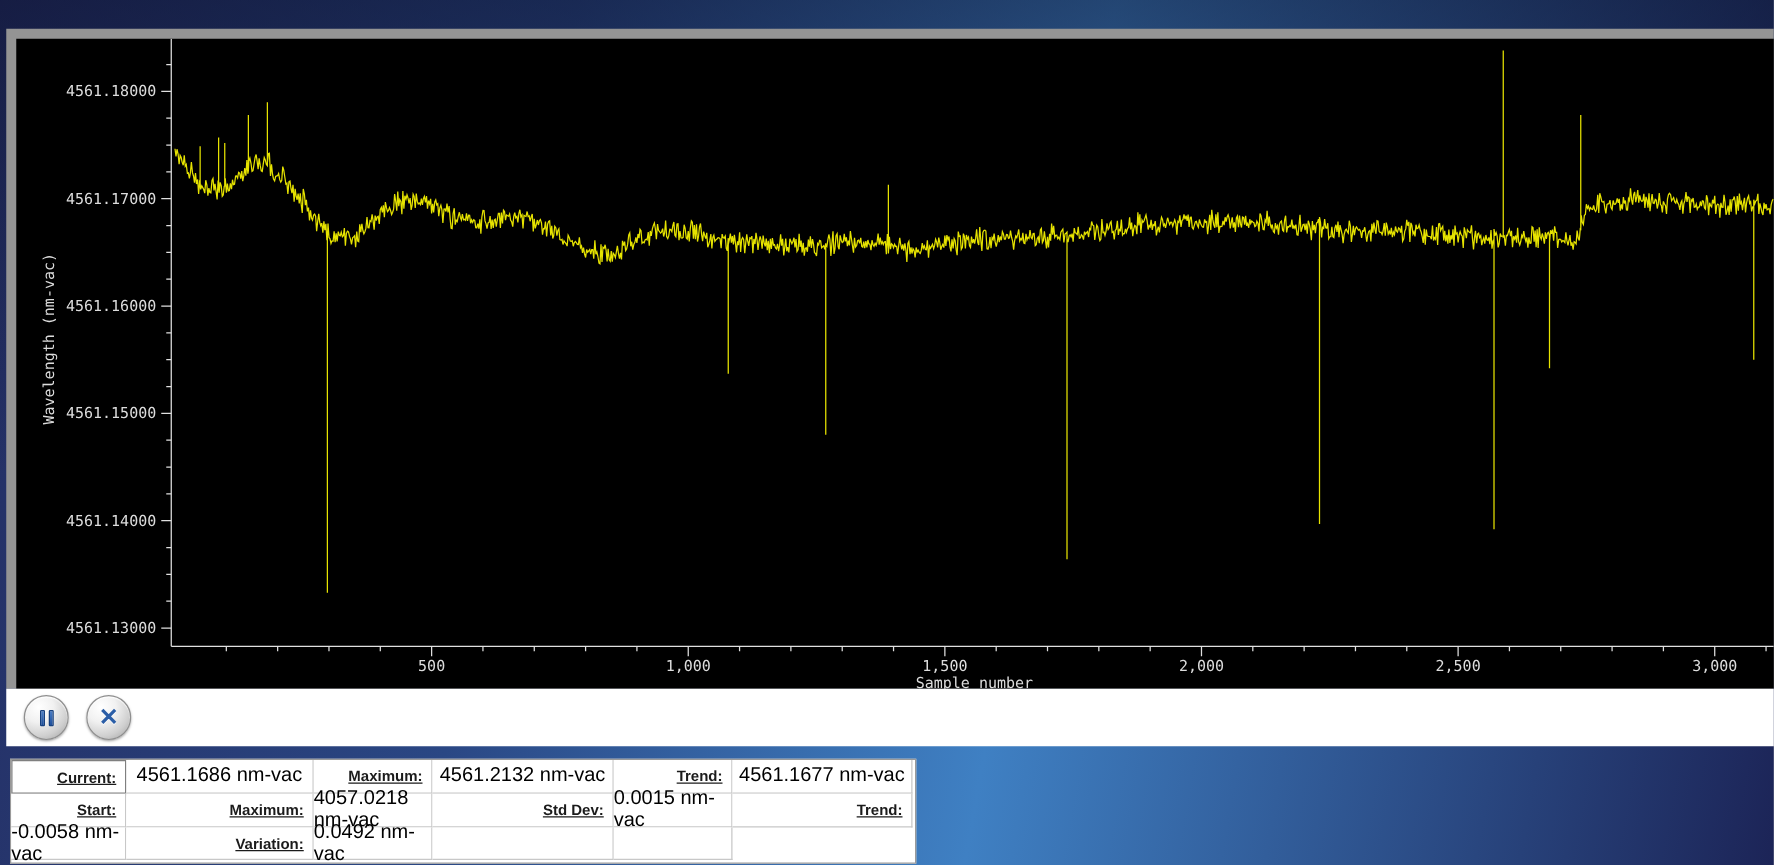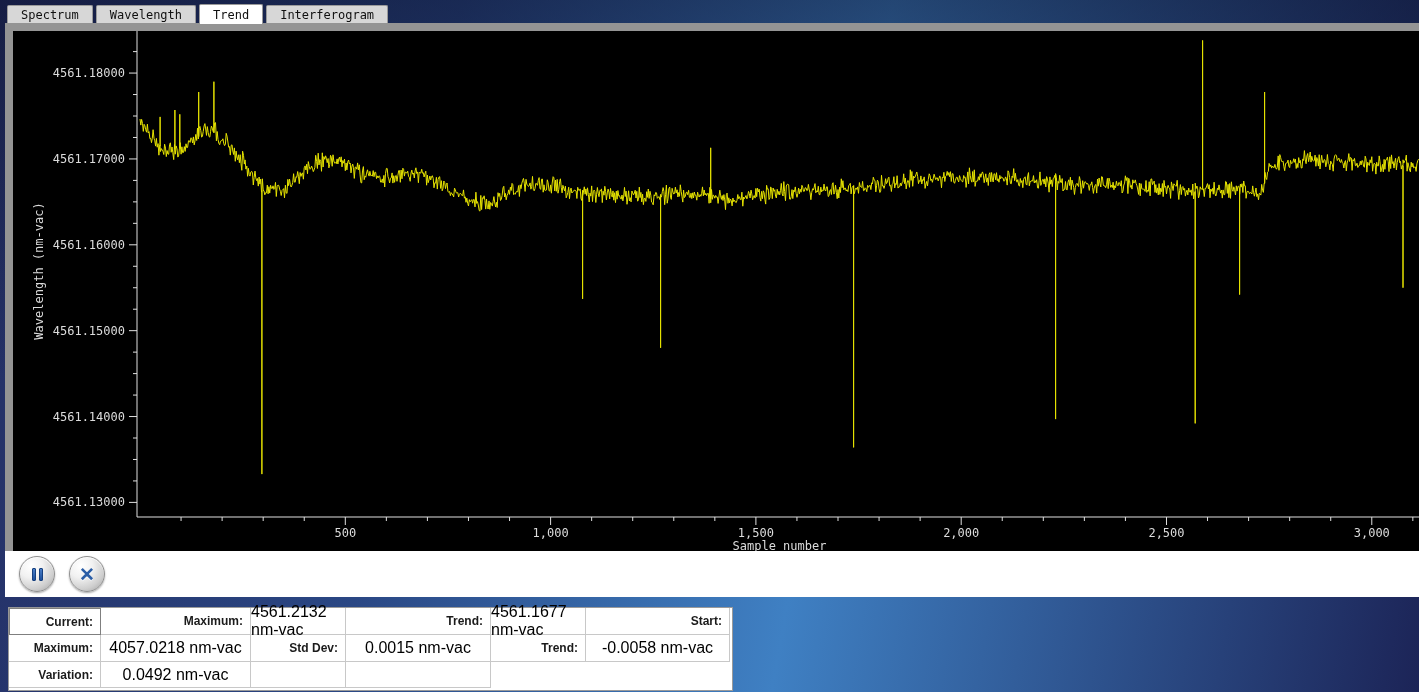--- a/index.html
+++ b/index.html
@@ -48,12 +48,6 @@
 
 <div class="window">
 
-  <div class="tabbar">
-    <div class="tab">Spectrum</div>
-    <div class="tab">Wavelength</div>
-    <div class="tab active">Trend</div>
-    <div class="tab">Interferogram</div>
-  </div>
 
   <div class="chart-frame">
     <div class="chart-black">

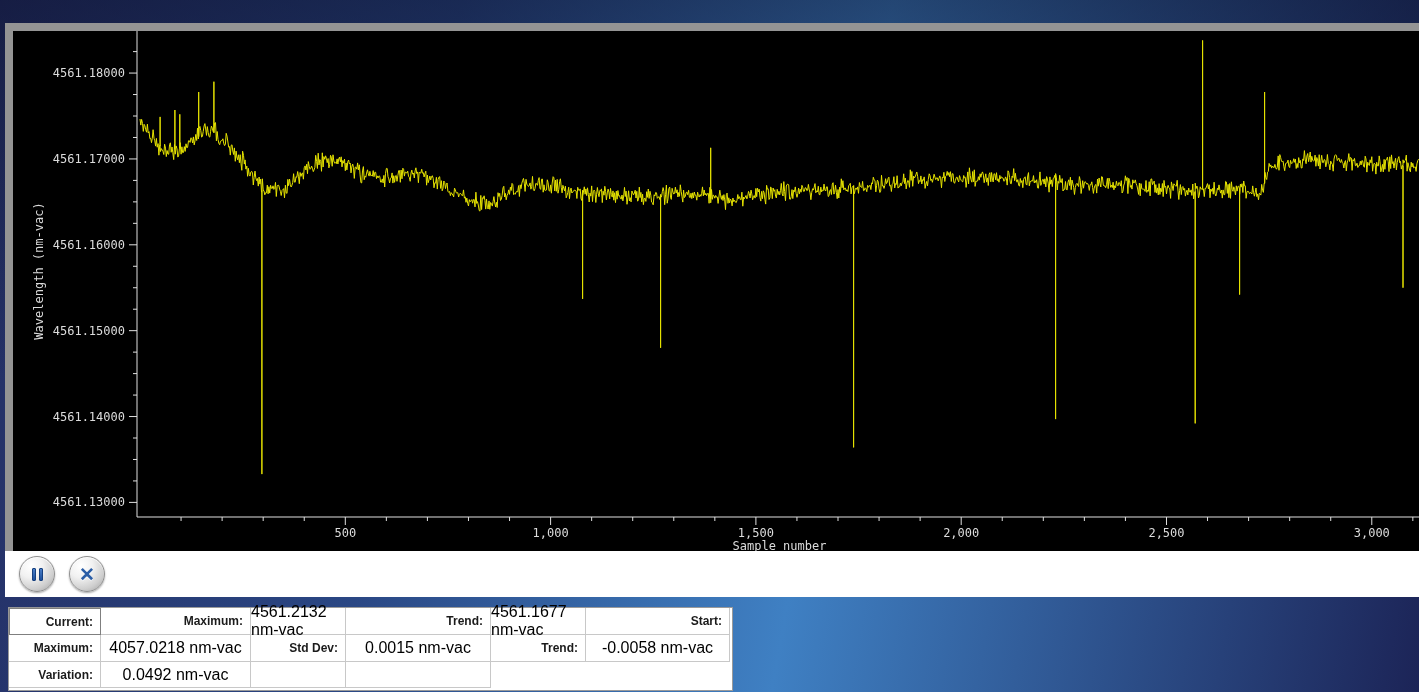--- a/index.html
+++ b/index.html
@@ -38,7 +38,7 @@
     grid-template-rows:27px 27px 26px;}
   .cell{border-right:1px solid #c8c8c8;border-bottom:1px solid #c8c8c8;
     display:flex;align-items:center;box-sizing:border-box;background:#fff;}
-  .cell.lab{justify-content:flex-end;padding-right:7px;font-size:12px;font-weight:bold;color:#1b1b1b;}
+  .cell.lab{justify-content:flex-end;padding-right:7px;font-size:12px;font-weight:bold;color:#1b1b1b;text-decoration:underline;}
   .cell.val{justify-content:center;font-size:16px;color:#000;}
   .cell.focus-cell{border:1px solid #7f7f7f;box-shadow:1px 1px 2px rgba(0,0,0,.35);}
   text{font-family:"DejaVu Sans Mono",monospace;}

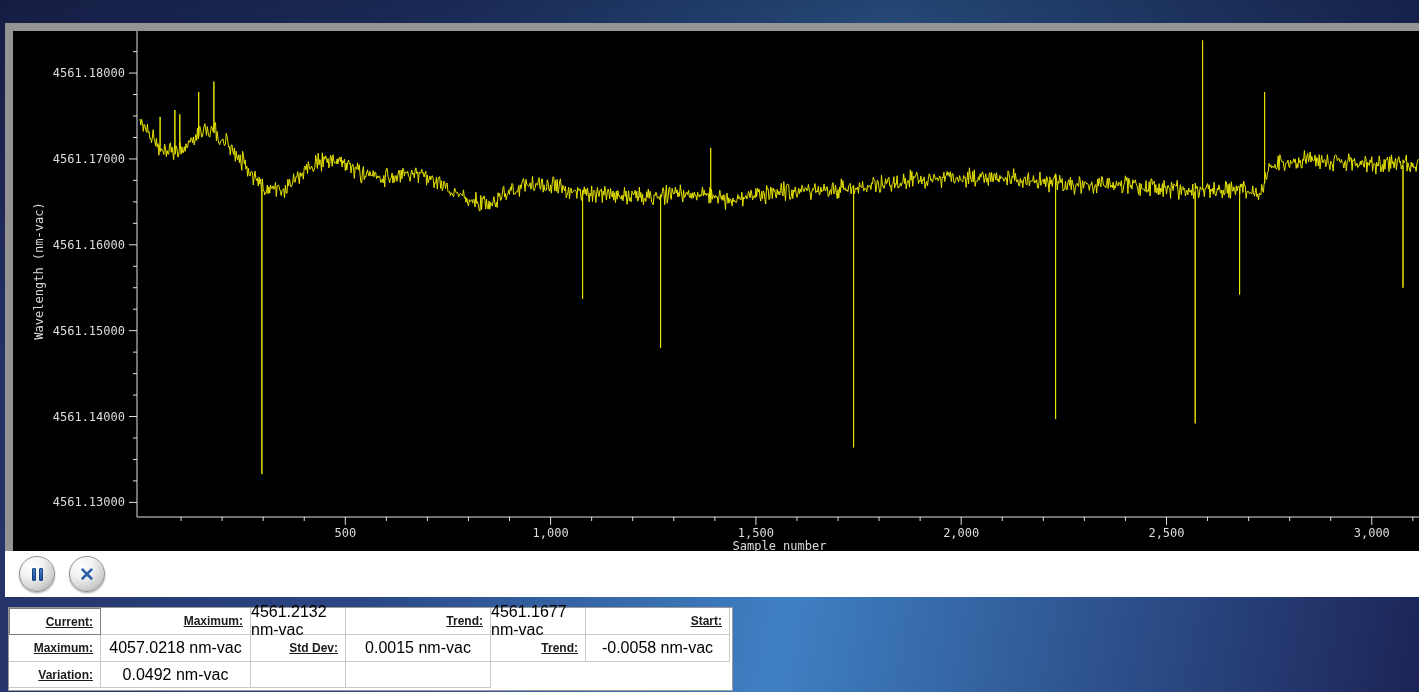--- a/index.html
+++ b/index.html
@@ -140,6 +140,7 @@
 
   <div class="stats">
     <div class="cell lab focus-cell">Current:</div>
+    <div class="cell val">4561.1686 nm-vac</div>
     <div class="cell lab">Maximum:</div>
     <div class="cell val">4561.2132 nm-vac</div>
     <div class="cell lab">Trend:</div>

